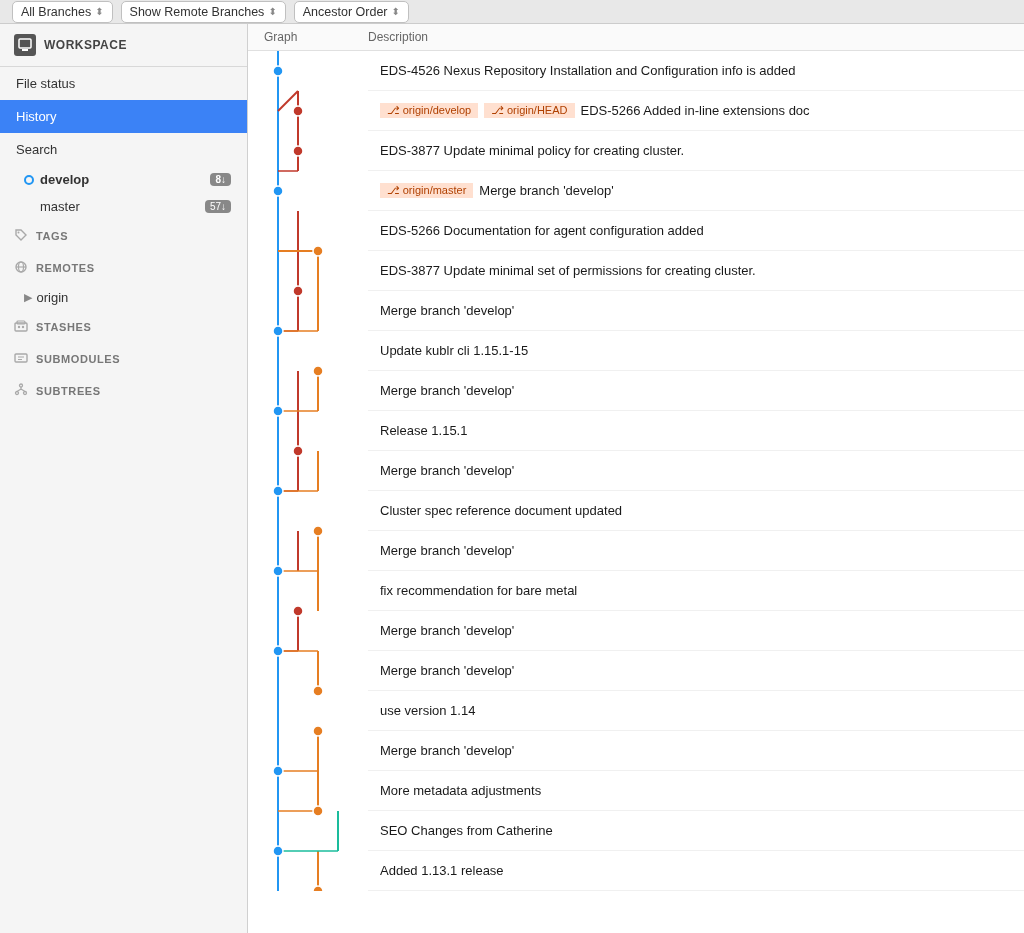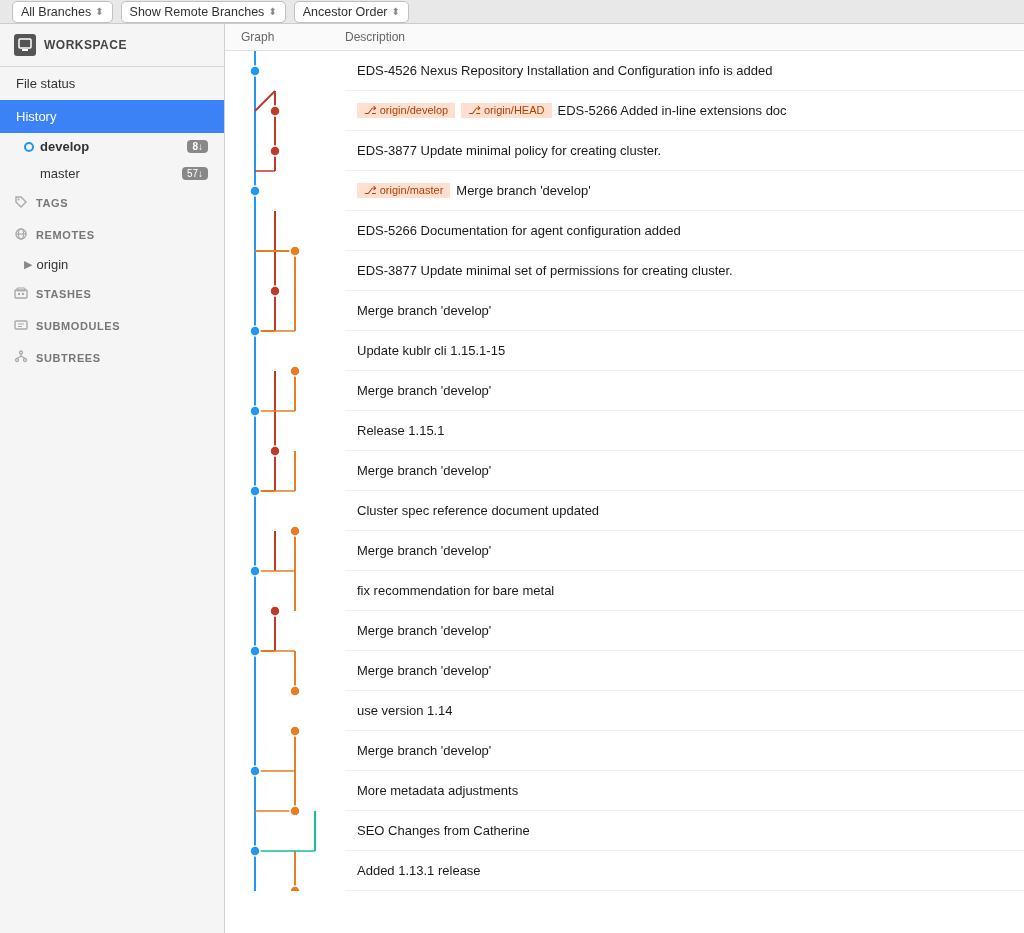--- a/index.html
+++ b/index.html
@@ -42,7 +42,7 @@
 
     
     .sidebar {
-      width: 225px;
+      width: 248px;
       background: #f5f5f5;
       border-right: 1px solid #d0d0d0;
       display: flex;

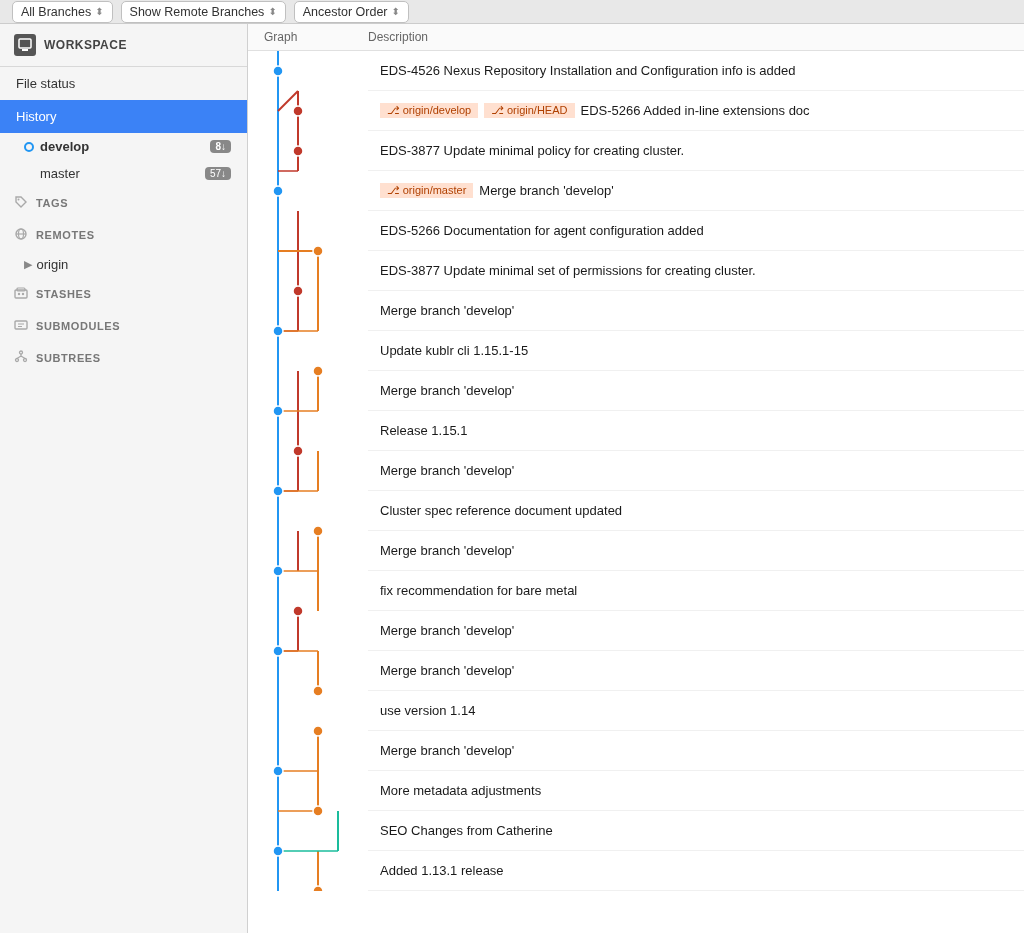--- a/index.html
+++ b/index.html
@@ -234,6 +234,9 @@
       <span>History</span>
     </div>
 
+    <div class="sidebar-item">
+      <span>Search</span>
+    </div>
 
 
     <div class="branch-item current">

